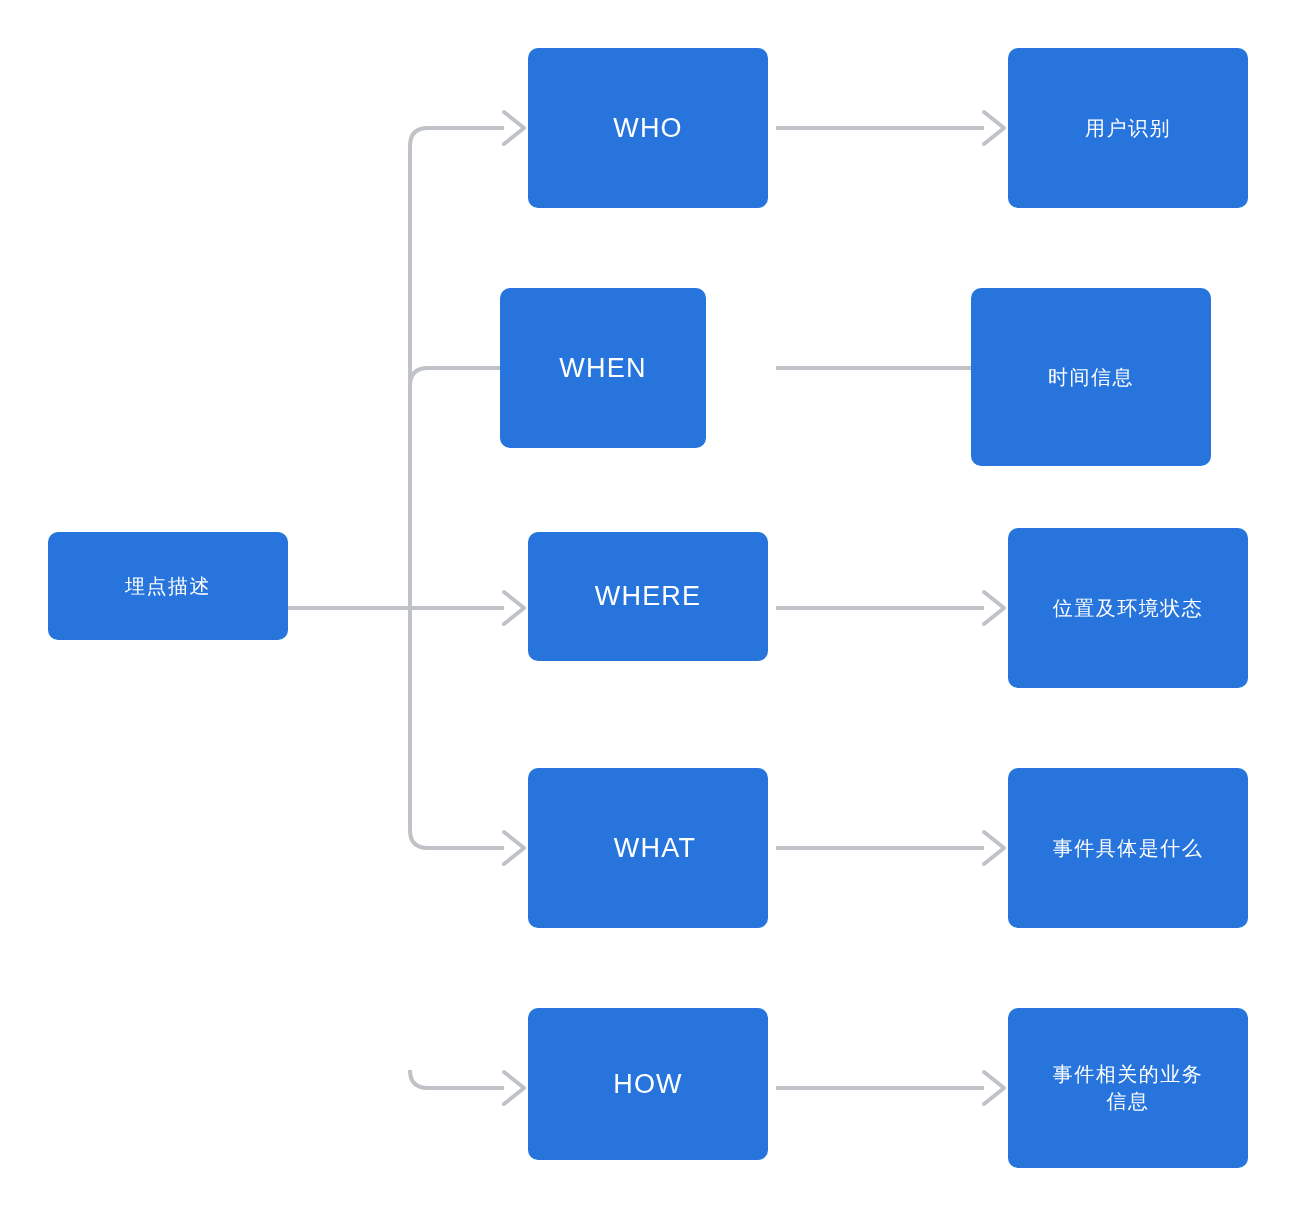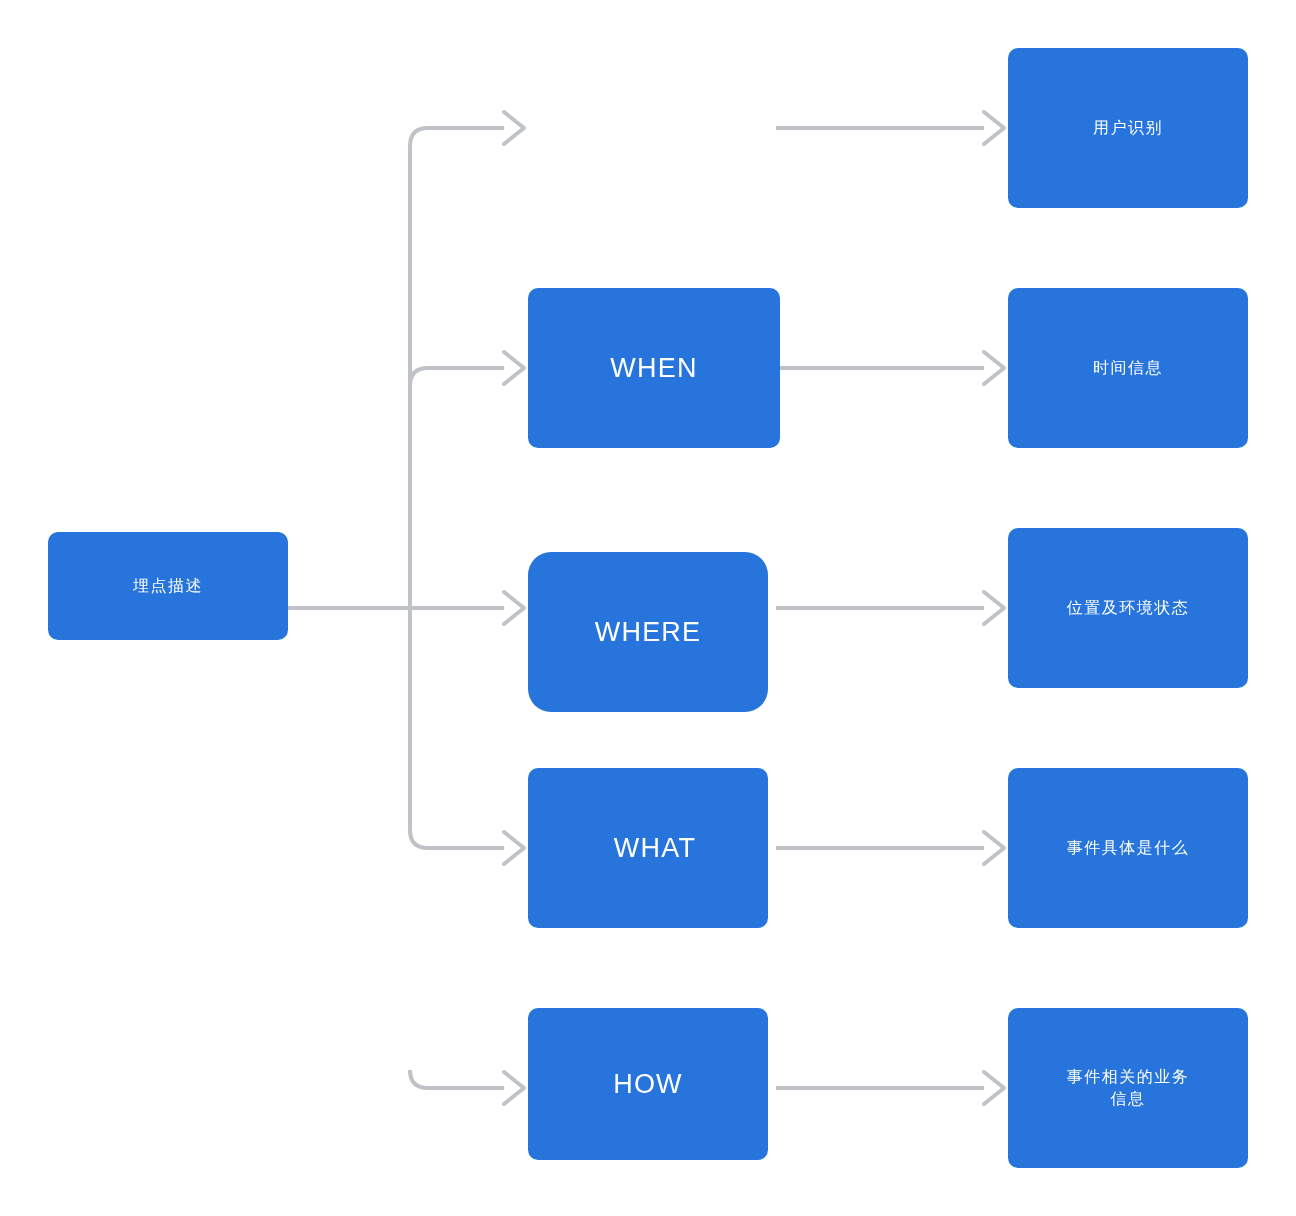--- a/index.html
+++ b/index.html
@@ -102,6 +102,9 @@
     <span class="node-label">埋点描述</span>
   </div>
 
+  <div class="node latin" style="left:528px; top:48px; width:240px; height:160px;">
+    <span class="node-label">WHO</span>
+  </div>
 
   <div class="node latin" style="left:528px; top:288px; width:252px; height:160px;">
     <span class="node-label">WHEN</span>

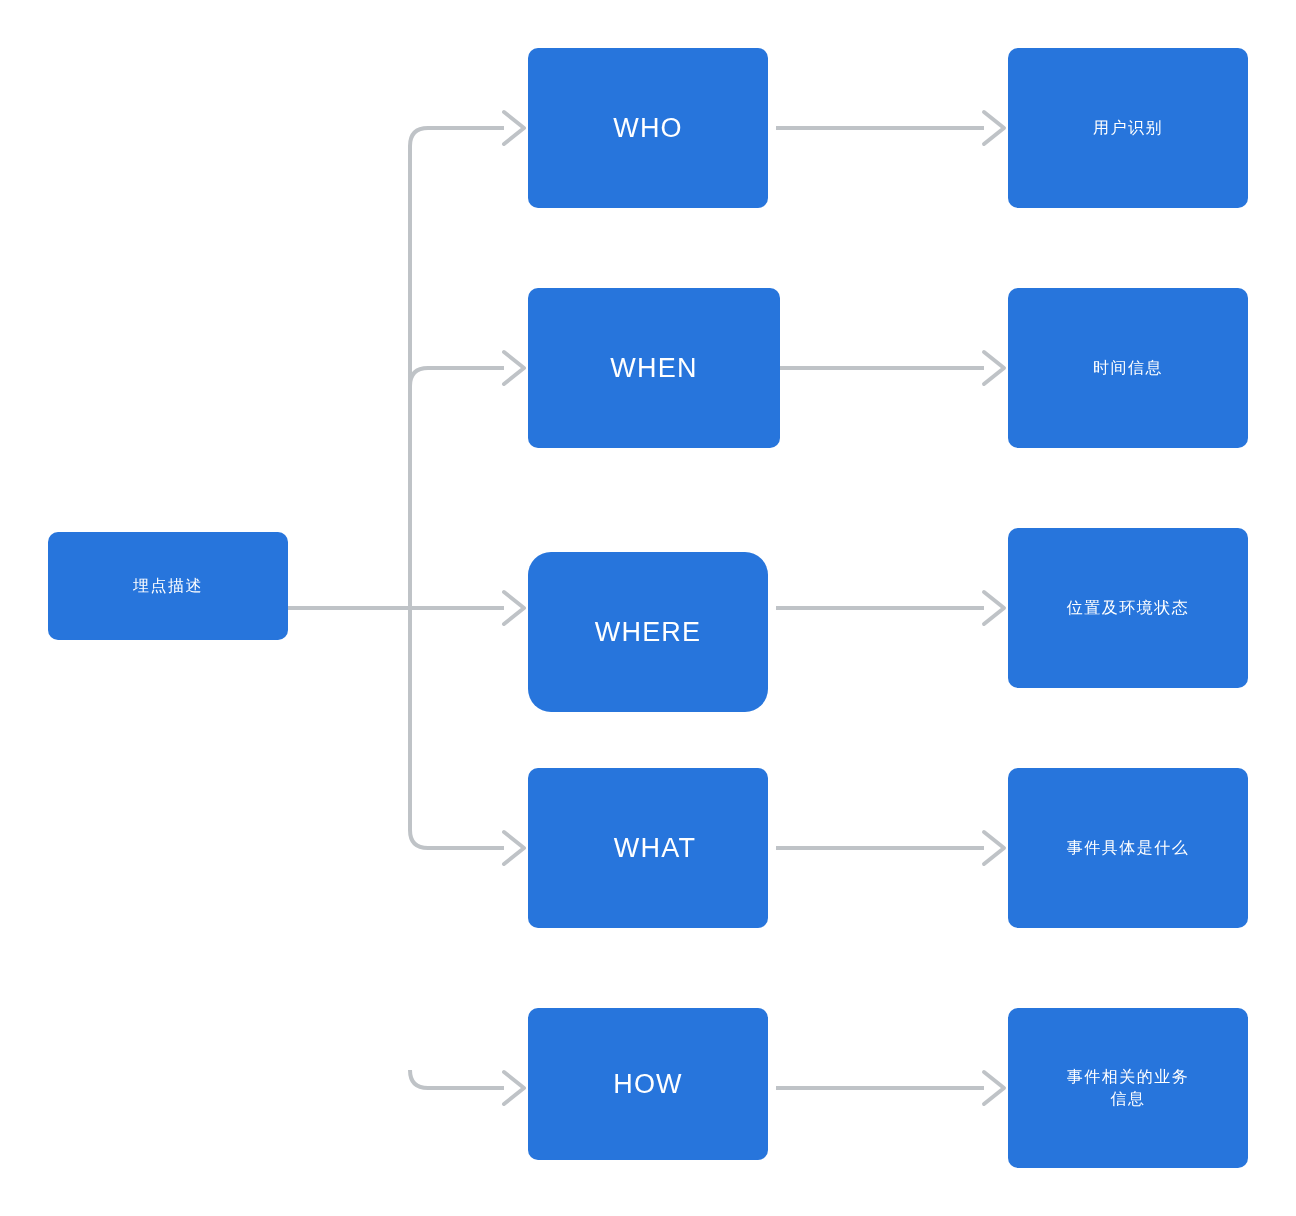--- a/index.html
+++ b/index.html
@@ -47,7 +47,7 @@
     font-weight: 400;
   }
   .node.cjk {
-    font-size: 16px;
+    font-size: 20px;
     letter-spacing: 1.5px;
     font-weight: 400;
   }

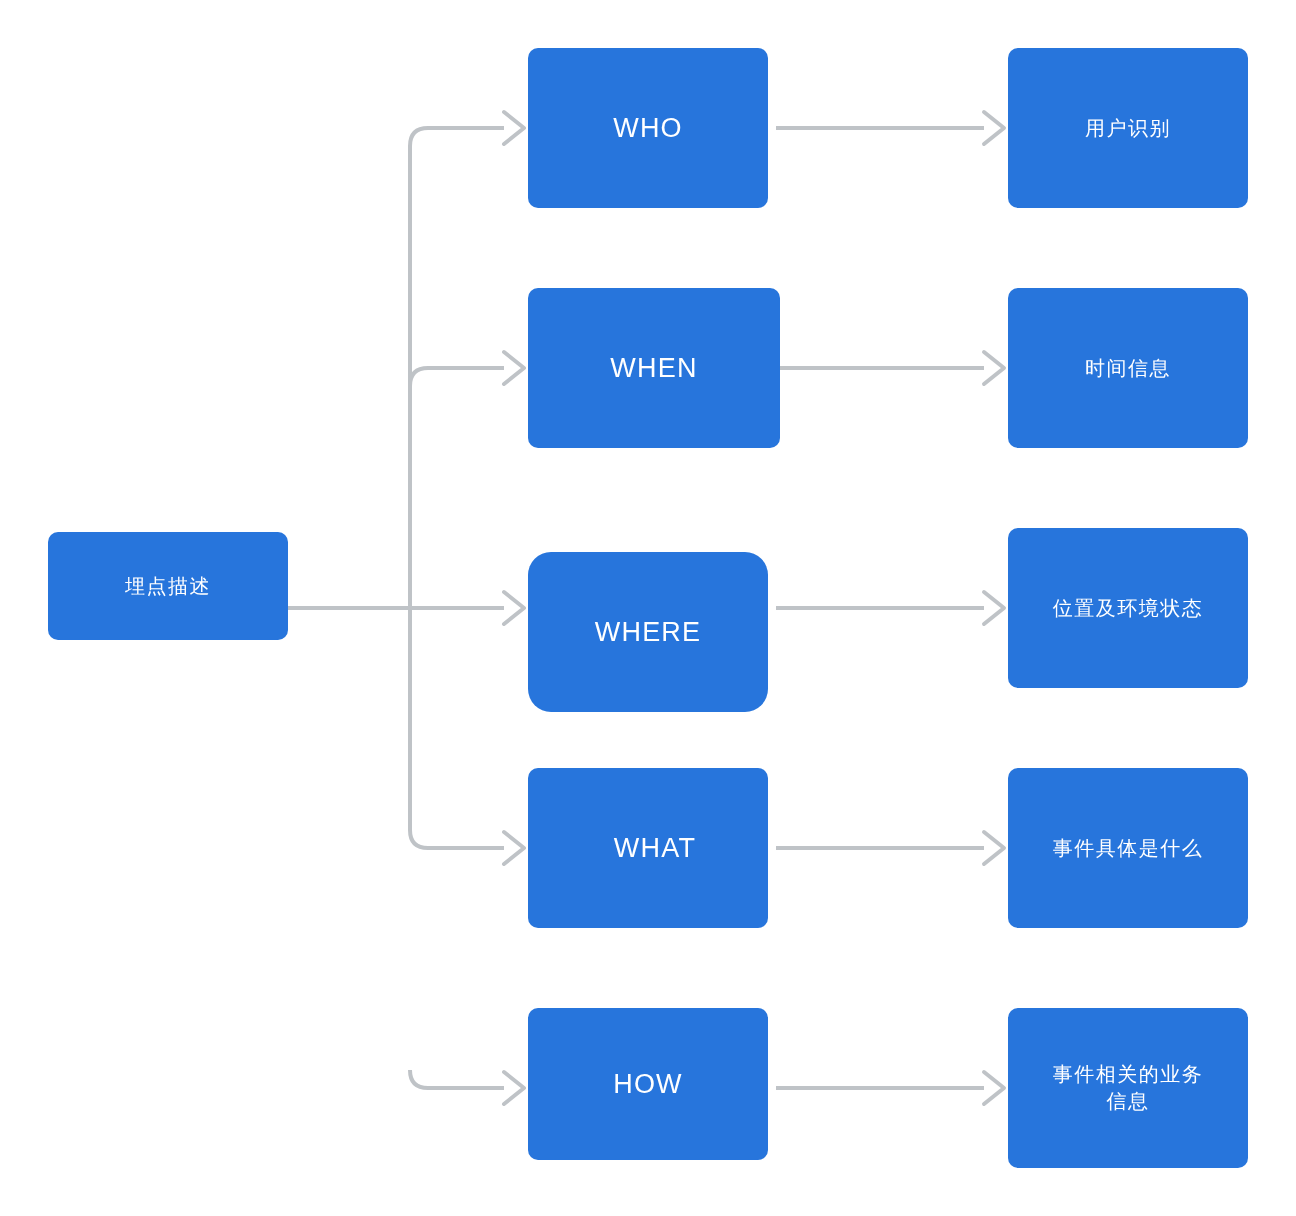--- a/index.html
+++ b/index.html
@@ -106,7 +106,7 @@
     <span class="node-label">WHO</span>
   </div>
 
-  <div class="node latin" style="left:528px; top:288px; width:252px; height:160px;">
+  <div class="node latin" style="left:500px; top:288px; width:206px; height:160px;">
     <span class="node-label">WHEN</span>
   </div>
 

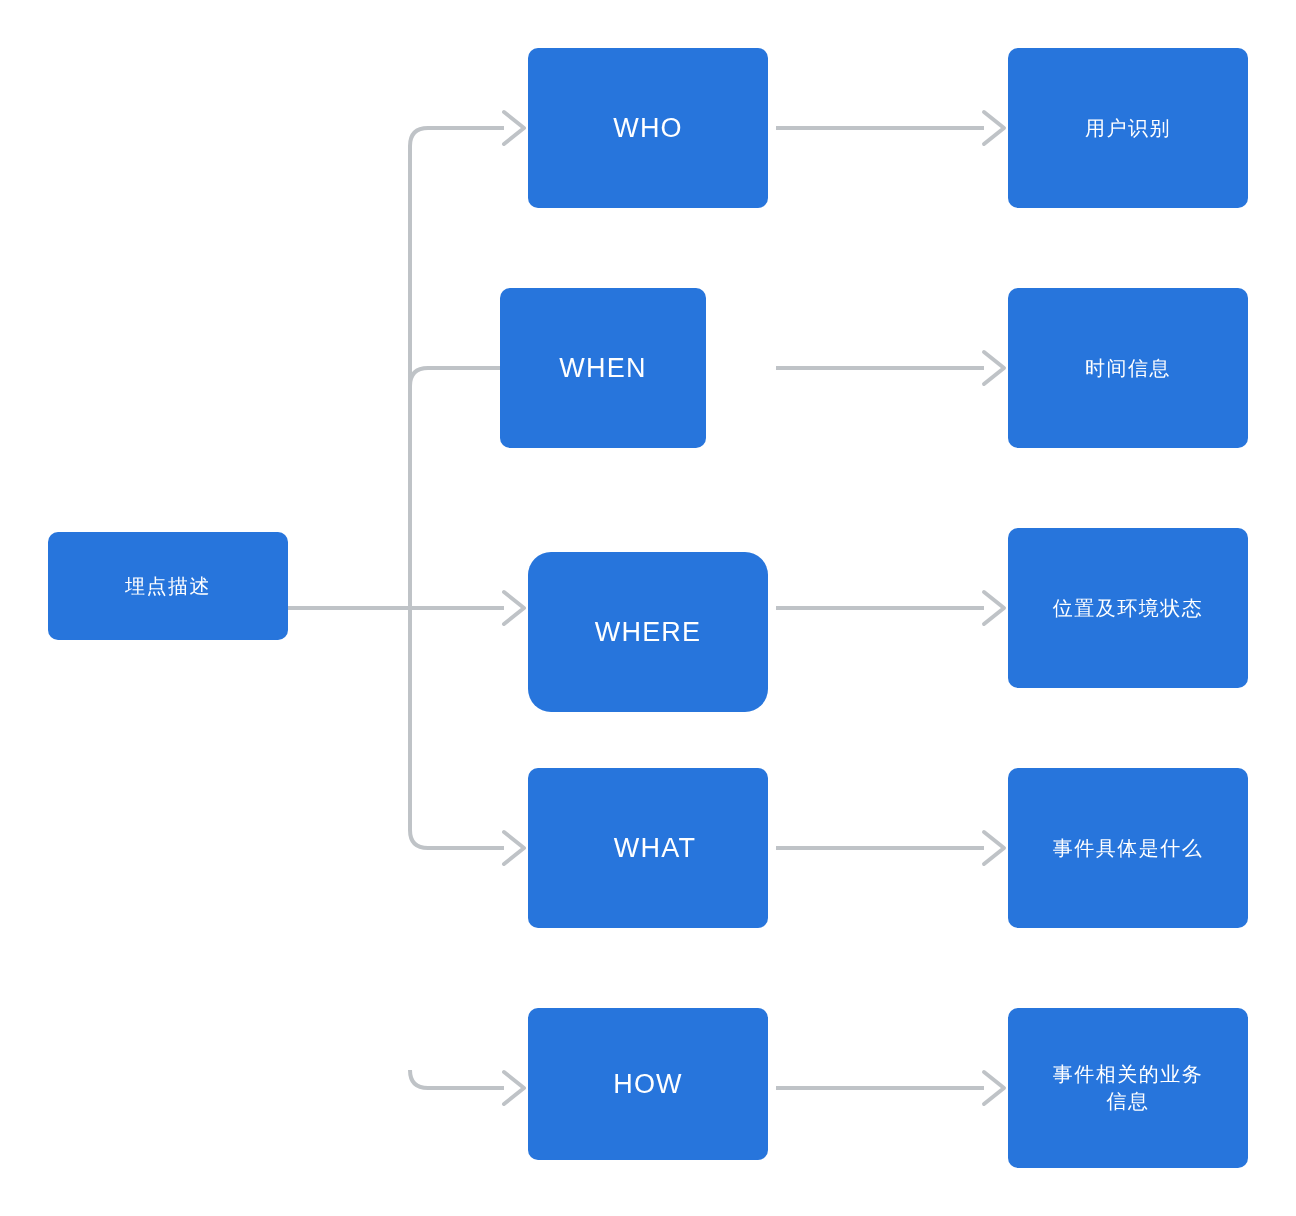--- a/index.html
+++ b/index.html
@@ -126,7 +126,7 @@
     <span class="node-label">用户识别</span>
   </div>
 
-  <div class="node cjk" style="left:1008px; top:288px; width:240px; height:160px;">
+  <div class="node cjk" style="left:971px; top:288px; width:240px; height:178px;">
     <span class="node-label">时间信息</span>
   </div>
 

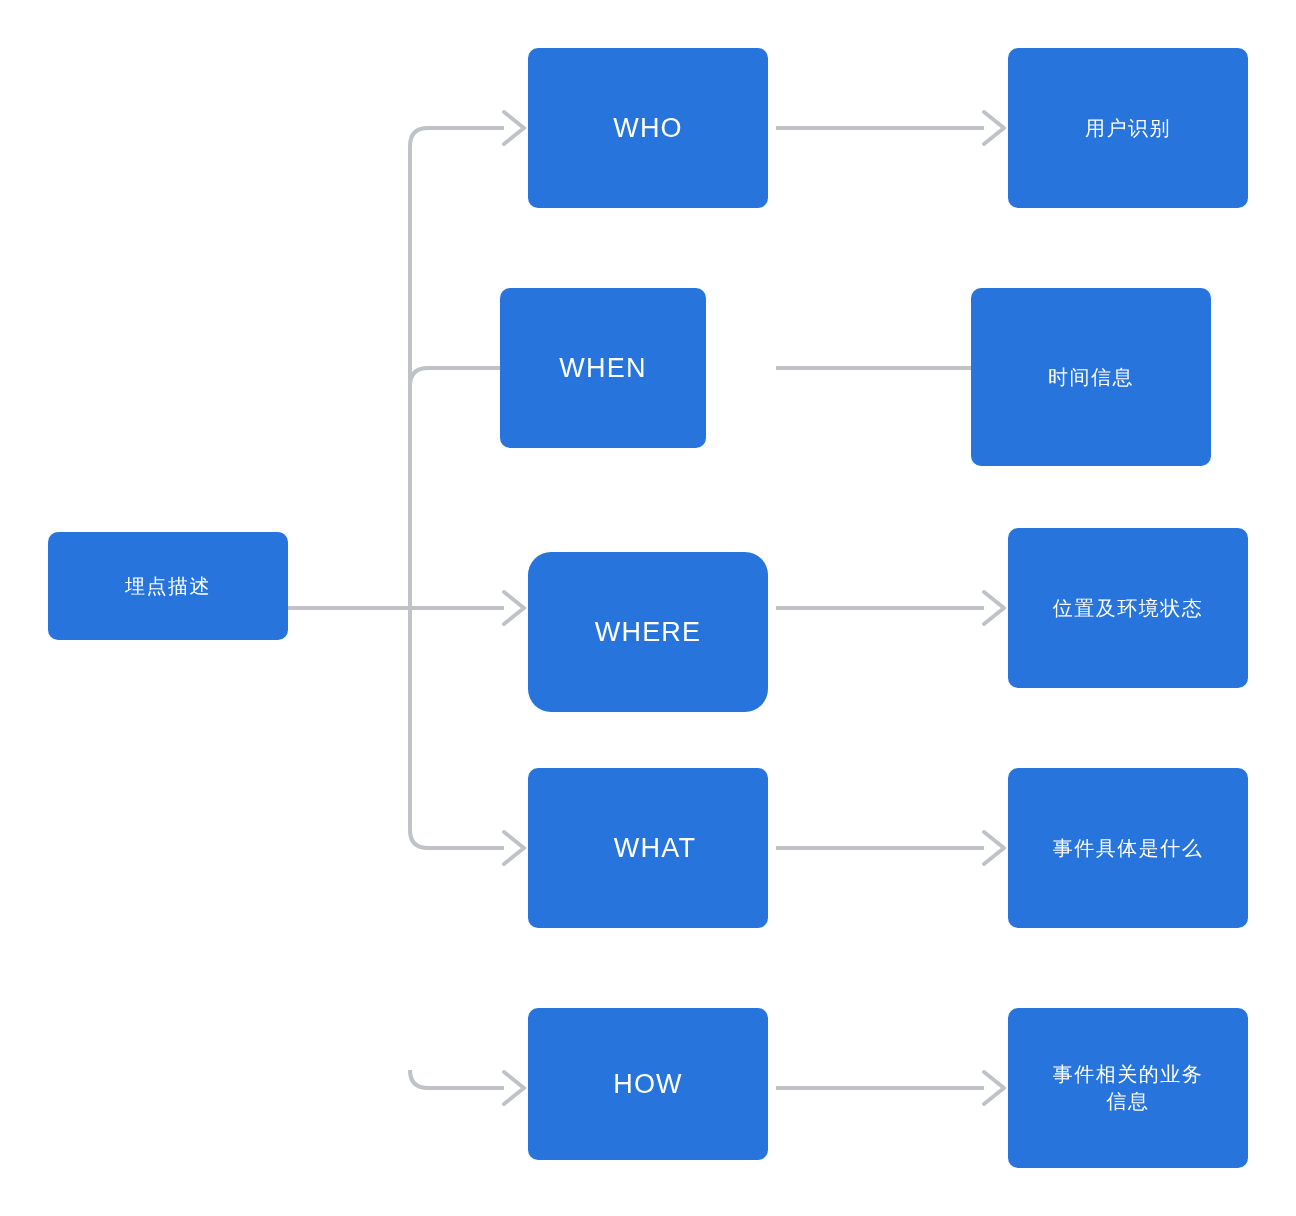--- a/index.html
+++ b/index.html
@@ -110,7 +110,7 @@
     <span class="node-label">WHEN</span>
   </div>
 
-  <div class="node latin" style="left:528px; top:552px; width:240px; height:160px;border-radius:23px;">
+  <div class="node latin" style="left:528px; top:532px; width:240px; height:129px;">
     <span class="node-label">WHERE</span>
   </div>
 

